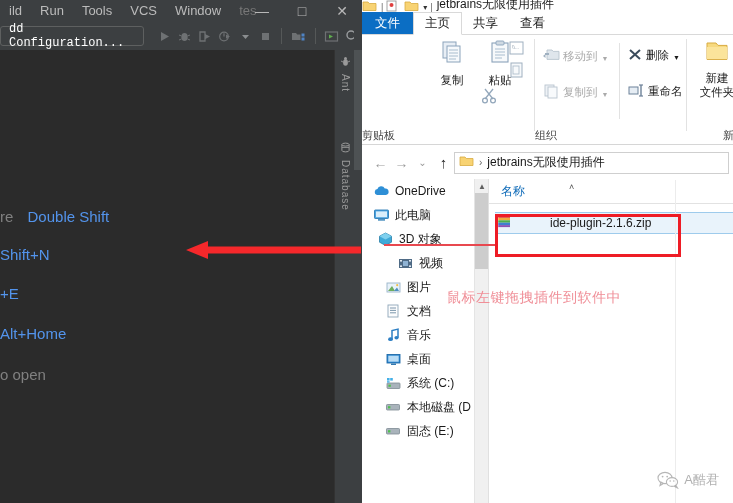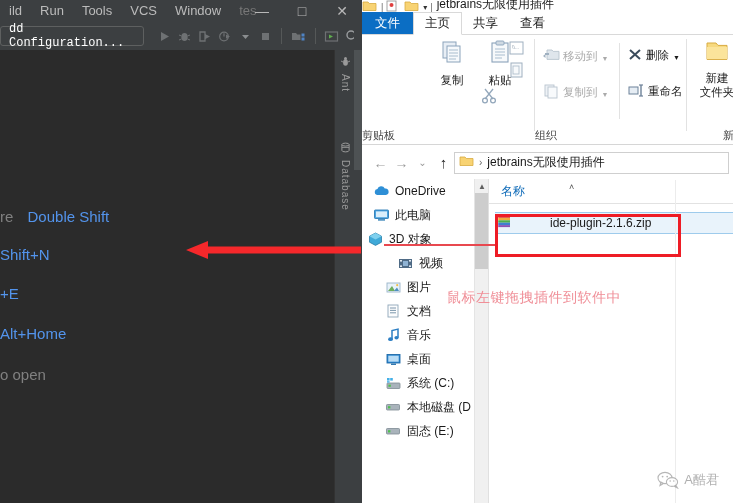--- a/index.html
+++ b/index.html
@@ -582,7 +582,7 @@
           </span>
           <span>此电脑</span>
         </div>
-        <div class="tree-item" style="padding-left:4px">
+        <div class="tree-item" style="padding-left:14px">
           <span class="tree-ico">
             <svg width="15" height="14" viewBox="0 0 15 14">
                 <polygon points="7.5,1 13.5,4.2 13.5,10.2 7.5,13.4 1.5,10.2 1.5,4.2" fill="#3fa9d8" stroke="#2a7fa8" stroke-width="0.8"></polygon>

